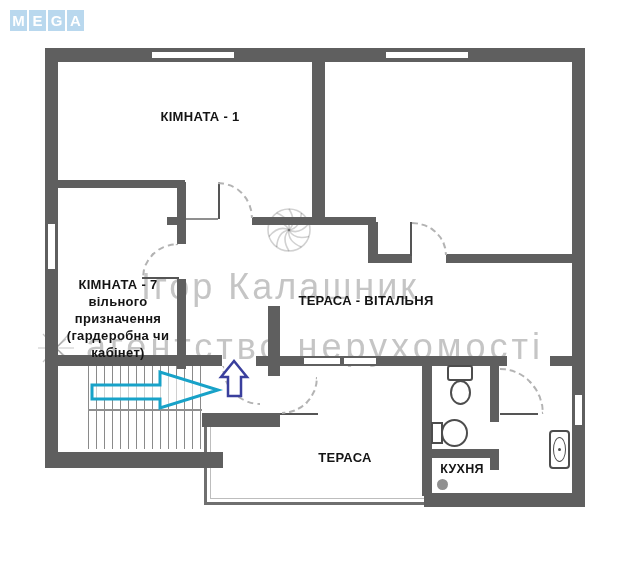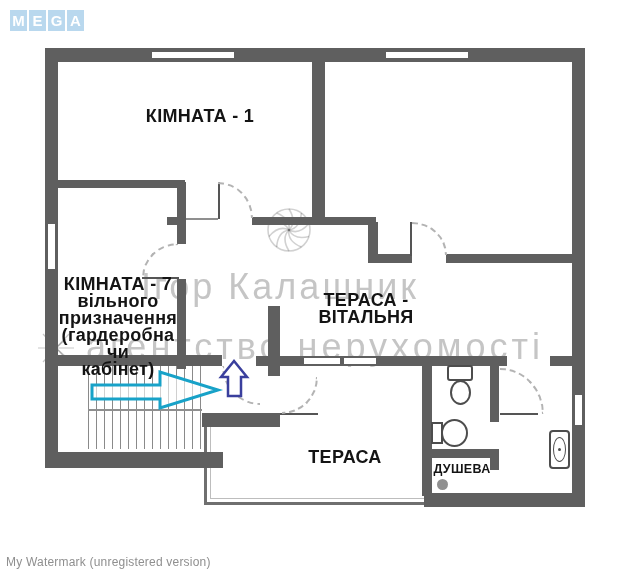--- a/index.html
+++ b/index.html
@@ -22,7 +22,7 @@
   
   .fix{position:absolute;background:#fff;border:2px solid #4d4d4d;box-sizing:border-box;z-index:4;}
   
-  .room-label{position:absolute;color:#141414;font-weight:bold;font-size:18px;
+  .room-label{position:absolute;color:#141414;font-weight:bold;font-size:13px;
     text-align:center;letter-spacing:.3px;z-index:6;line-height:17px;}
   .pre{white-space:pre-line;}
   

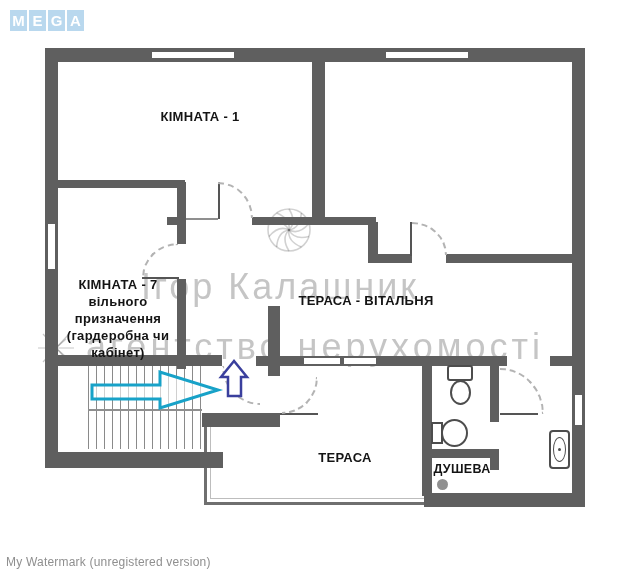--- a/index.html
+++ b/index.html
@@ -143,7 +143,7 @@
 кабінет)</div>
   <div class="room-label" style="left:296px;top:292px;width:140px">ТЕРАСА - ВІТАЛЬНЯ</div>
   <div class="room-label" style="left:295px;top:449px;width:100px">ТЕРАСА</div>
-  <div class="room-label" style="left:432px;top:461px;width:60px;font-size:12.5px">ДУШЕВА</div>
+  <div class="room-label" style="left:432px;top:461px;width:60px;font-size:12.5px">КУХНЯ</div>
 
   <svg id="arrow-svg" width="628" height="575">
     <polygon points="92,385 160,385 160,372 218,390 160,408 160,399 92,399" fill="#ffffff" fill-opacity="0.6" stroke-width="3" stroke-linejoin="miter" stroke="#18a2c8"></polygon>

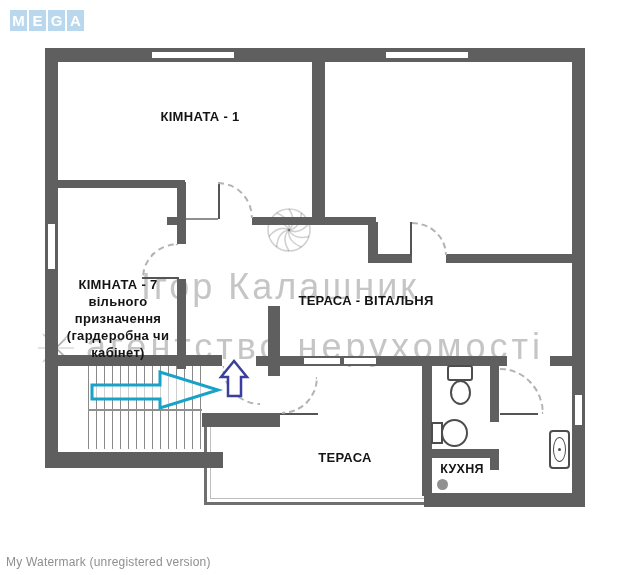--- a/index.html
+++ b/index.html
@@ -165,7 +165,6 @@
       </div>
   </div>
 
-  <div id="wm-bottom">My Watermark (unregistered version)</div>
 </div>
 
 </body></html>

